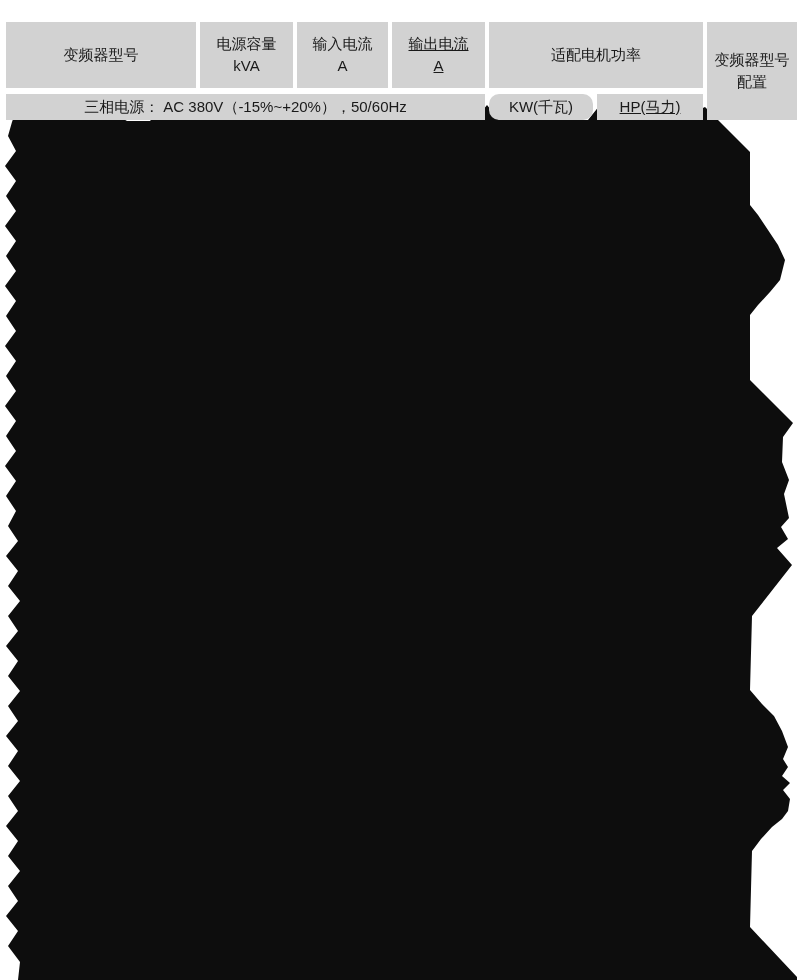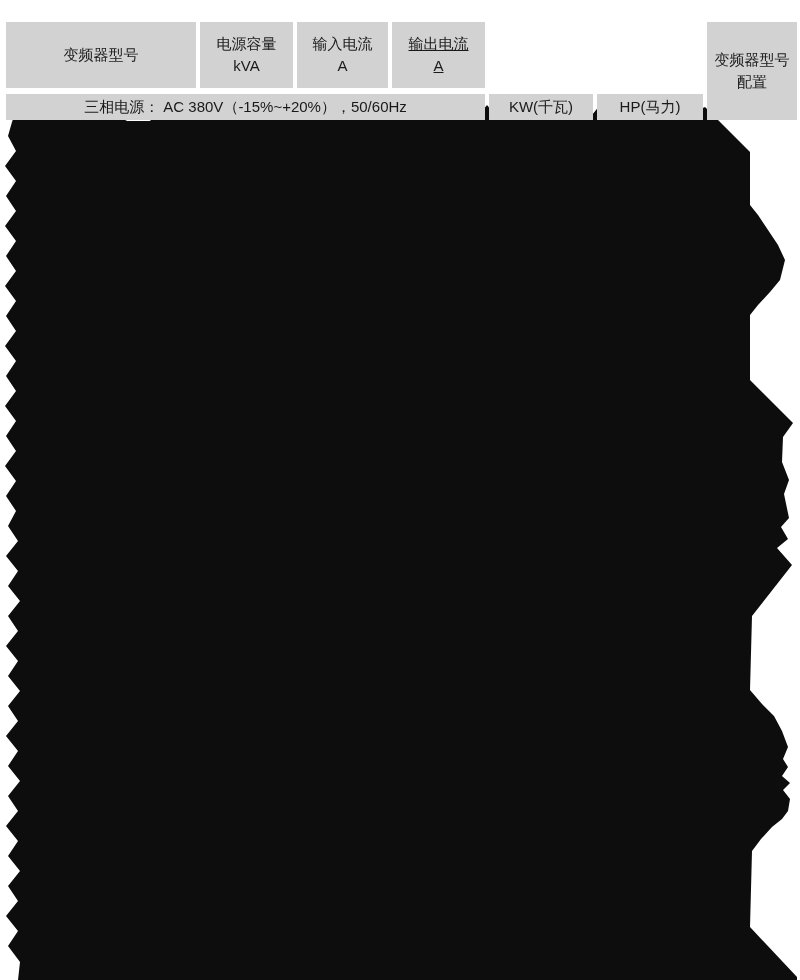--- a/index.html
+++ b/index.html
@@ -84,6 +84,9 @@
     <span class="ln">A</span>
   </div>
 
+  <div class="cell c-motor">
+    <span class="ln">适配电机功率</span>
+  </div>
 
   <div class="cell c-brake">
     <span class="ln">变频器型号</span>

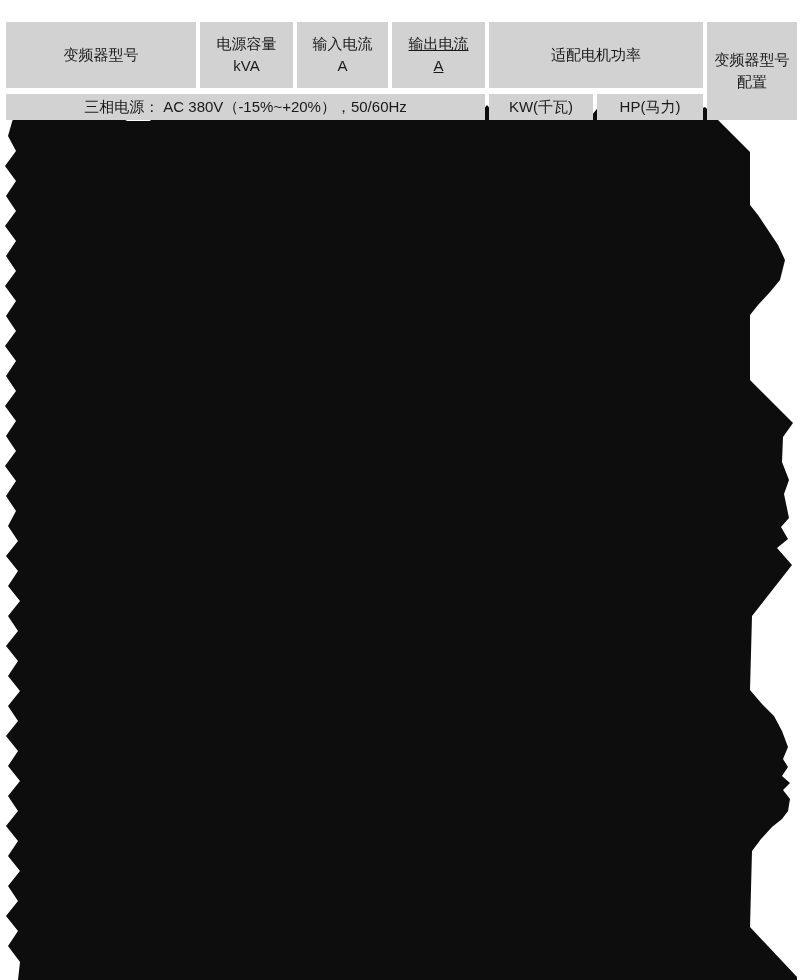--- a/index.html
+++ b/index.html
@@ -47,7 +47,7 @@
   .c-motor   { grid-area: 1 / 5 / 2 / 7; }
   .c-brake   { grid-area: 1 / 7 / 3 / 8; }
   .c-power   { grid-area: 2 / 1 / 3 / 5; }
-  .c-kw      { grid-area: 2 / 5 / 3 / 6; }
+  .c-kw      { grid-area: 2 / 5 / 3 / 6; border-radius: 10px; }
   .c-hp      { grid-area: 2 / 6 / 3 / 7; }
   .c-power   { font-size: 15px; }
 

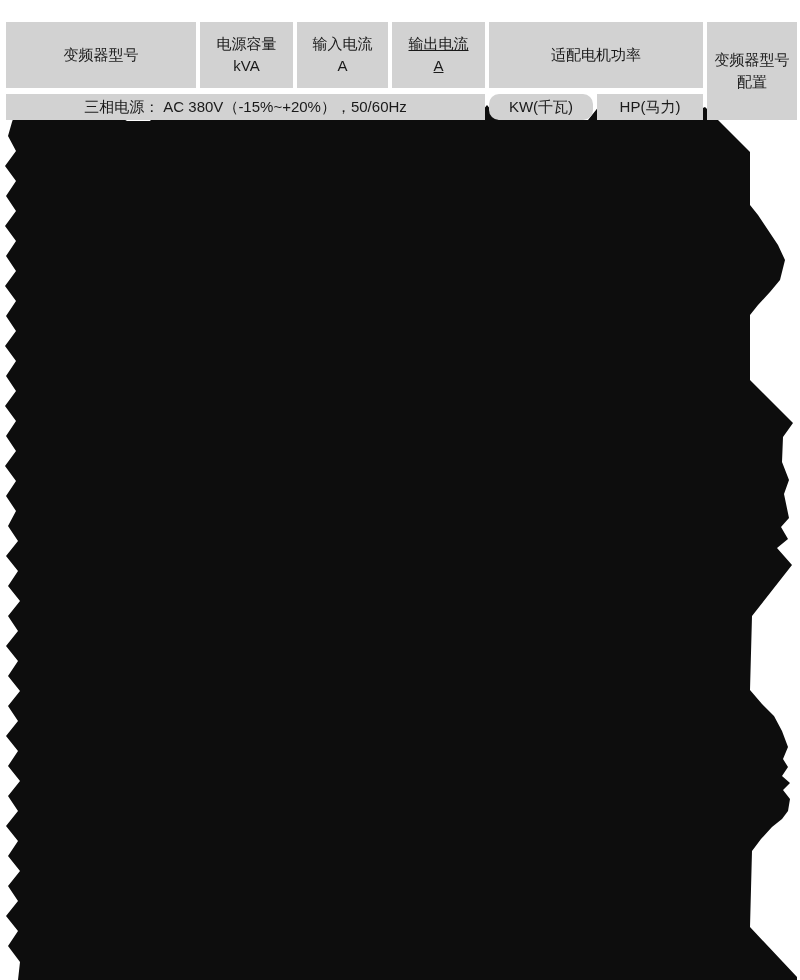--- a/index.html
+++ b/index.html
@@ -48,7 +48,7 @@
   .c-brake   { grid-area: 1 / 7 / 3 / 8; }
   .c-power   { grid-area: 2 / 1 / 3 / 5; }
   .c-kw      { grid-area: 2 / 5 / 3 / 6; border-radius: 10px; }
-  .c-hp      { grid-area: 2 / 6 / 3 / 7; }
+  .c-hp      { grid-area: 2 / 6 / 3 / 7; text-decoration: underline; }
   .c-power   { font-size: 15px; }
 
   

